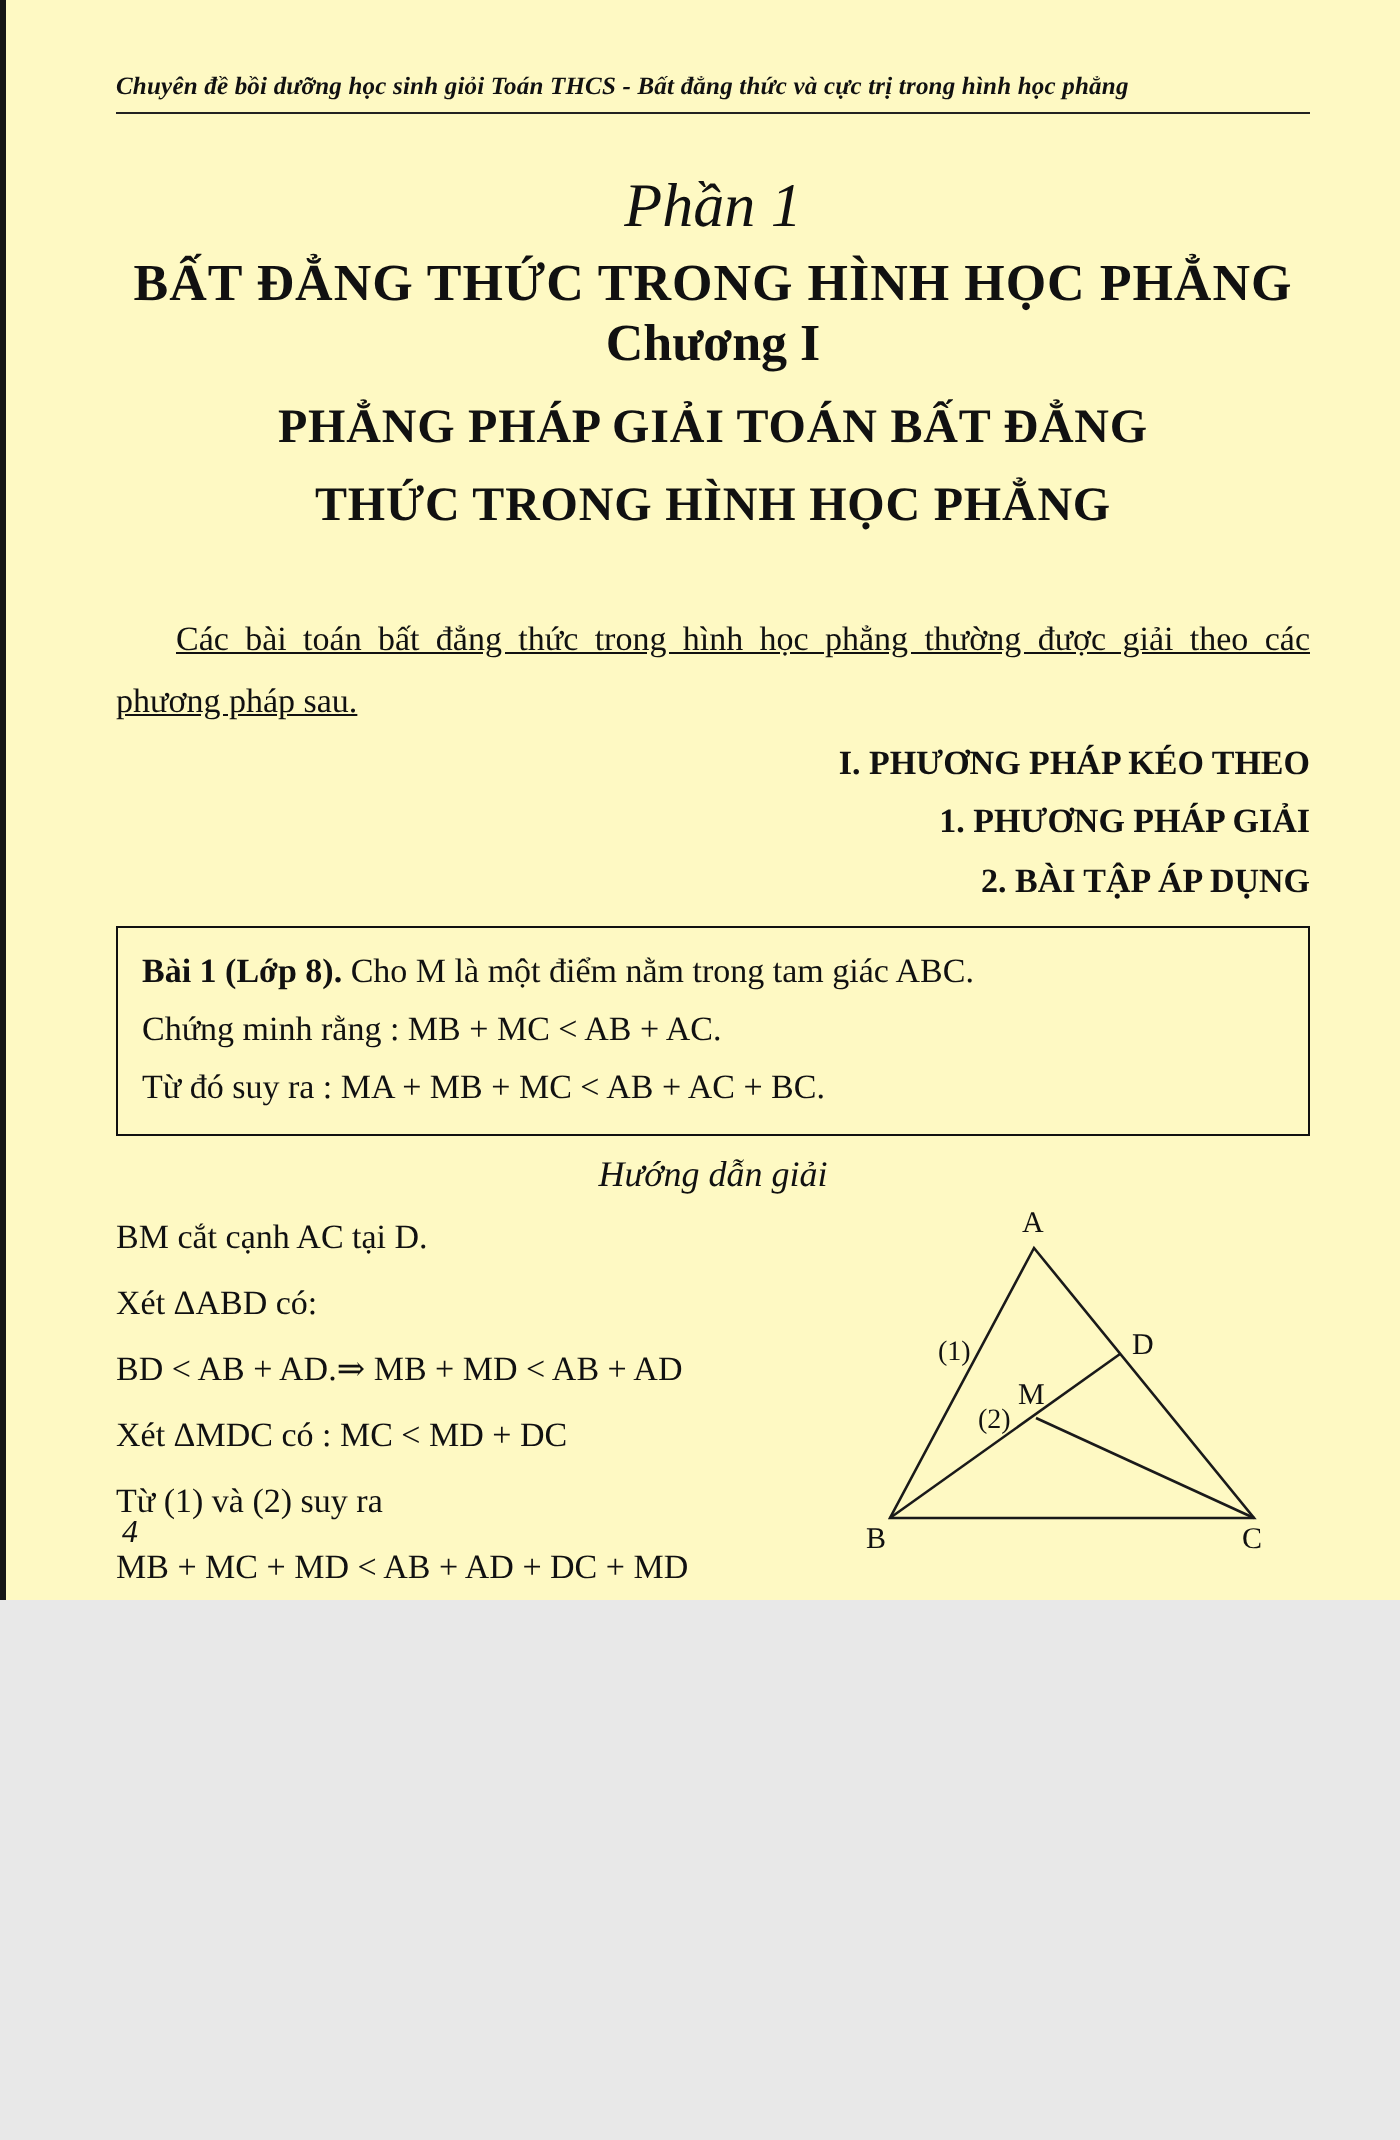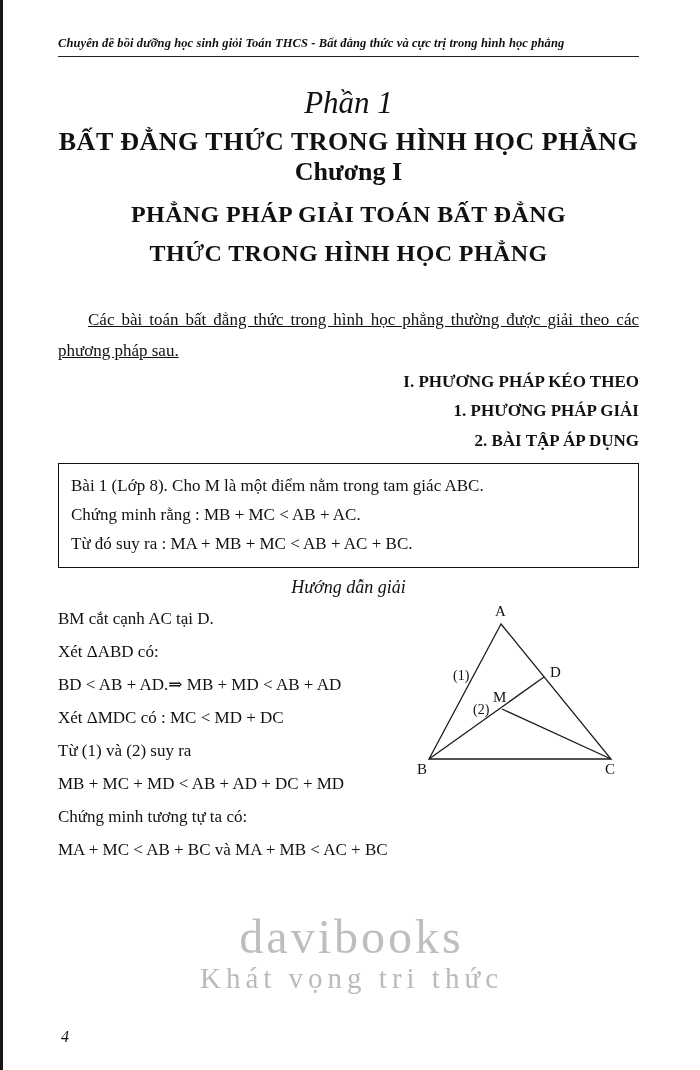--- a/index.html
+++ b/index.html
@@ -4,8 +4,8 @@
 <style>
   html,body{margin:0;padding:0;background:#e8e8e8;}
   .page{
-    width:700px;height:1070px;background:#ffffff;position:relative;overflow:hidden;
-    box-sizing:border-box;padding:36px 61px 0 55px;margin:0 auto;
+    width:700px;height:800px;background:#fef9c3;position:relative;overflow:hidden;
+    box-sizing:border-box;padding:36px 45px 0 55px;margin:0 auto;
     border-left:3px solid #161616;
     font-family:"Liberation Serif","DejaVu Serif",serif;color:#111;
   }

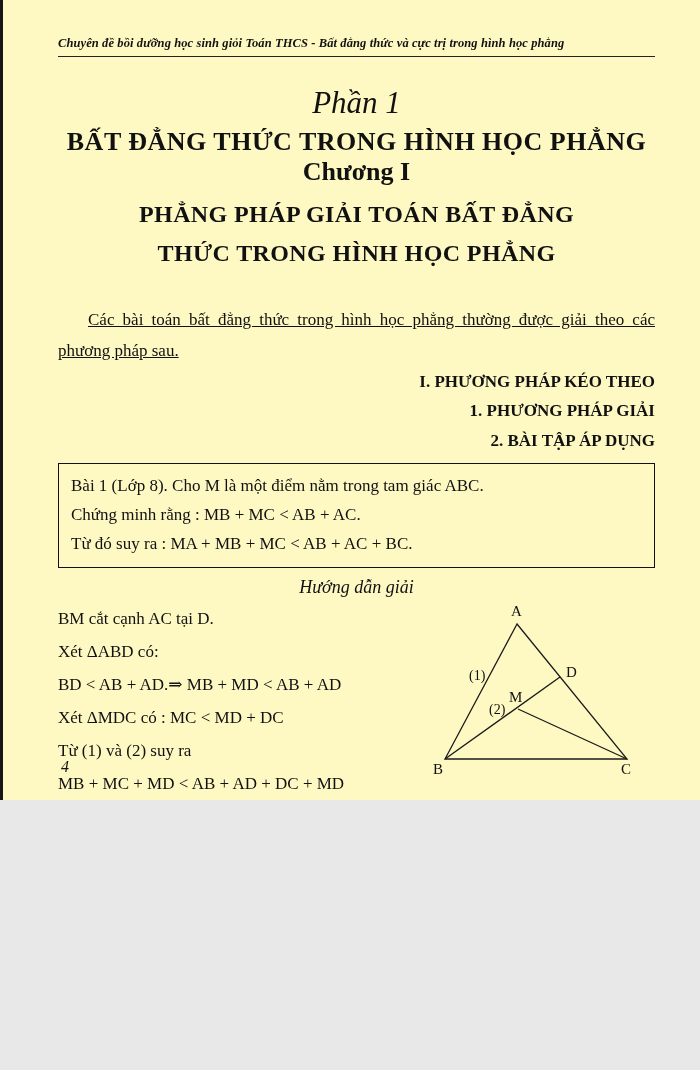--- a/index.html
+++ b/index.html
@@ -21,7 +21,7 @@
   .first-par{margin-top:32px;text-decoration:underline;}
   .bold-line{font-size:17px;font-weight:bold;line-height:1.75;text-align:right;}
   .problem-box{border:1.5px solid #111;margin-top:7px;padding:7px 12px 8px;font-size:17px;line-height:1.72;text-align:justify;}
-  .b{font-weight:normal;}
+  .b{font-weight:bold;}
   .solution-heading{text-align:center;font-weight:normal;font-style:italic;font-size:18px;margin-top:9px;}
   .solution{margin-top:4px;font-size:17px;}
   .sline{line-height:33px;white-space:nowrap;}

